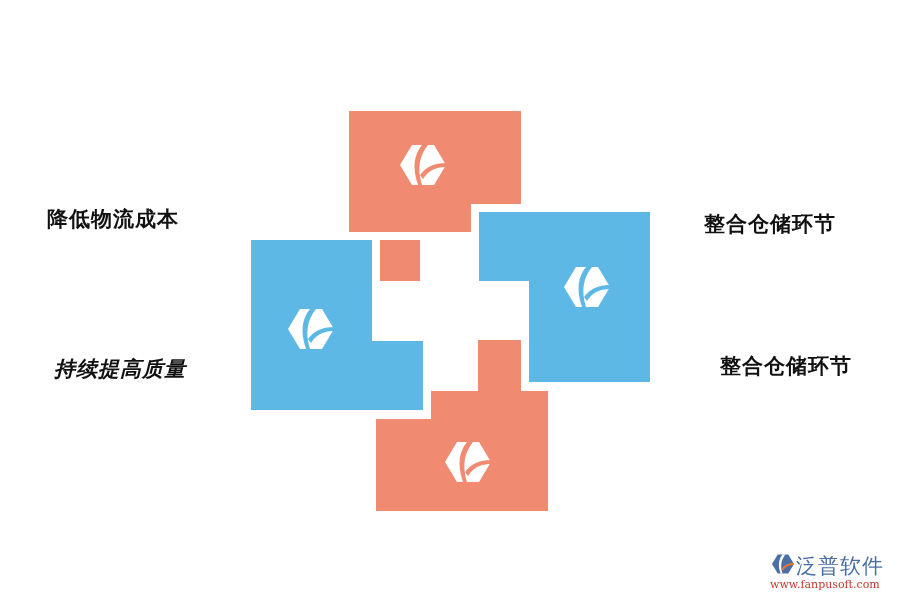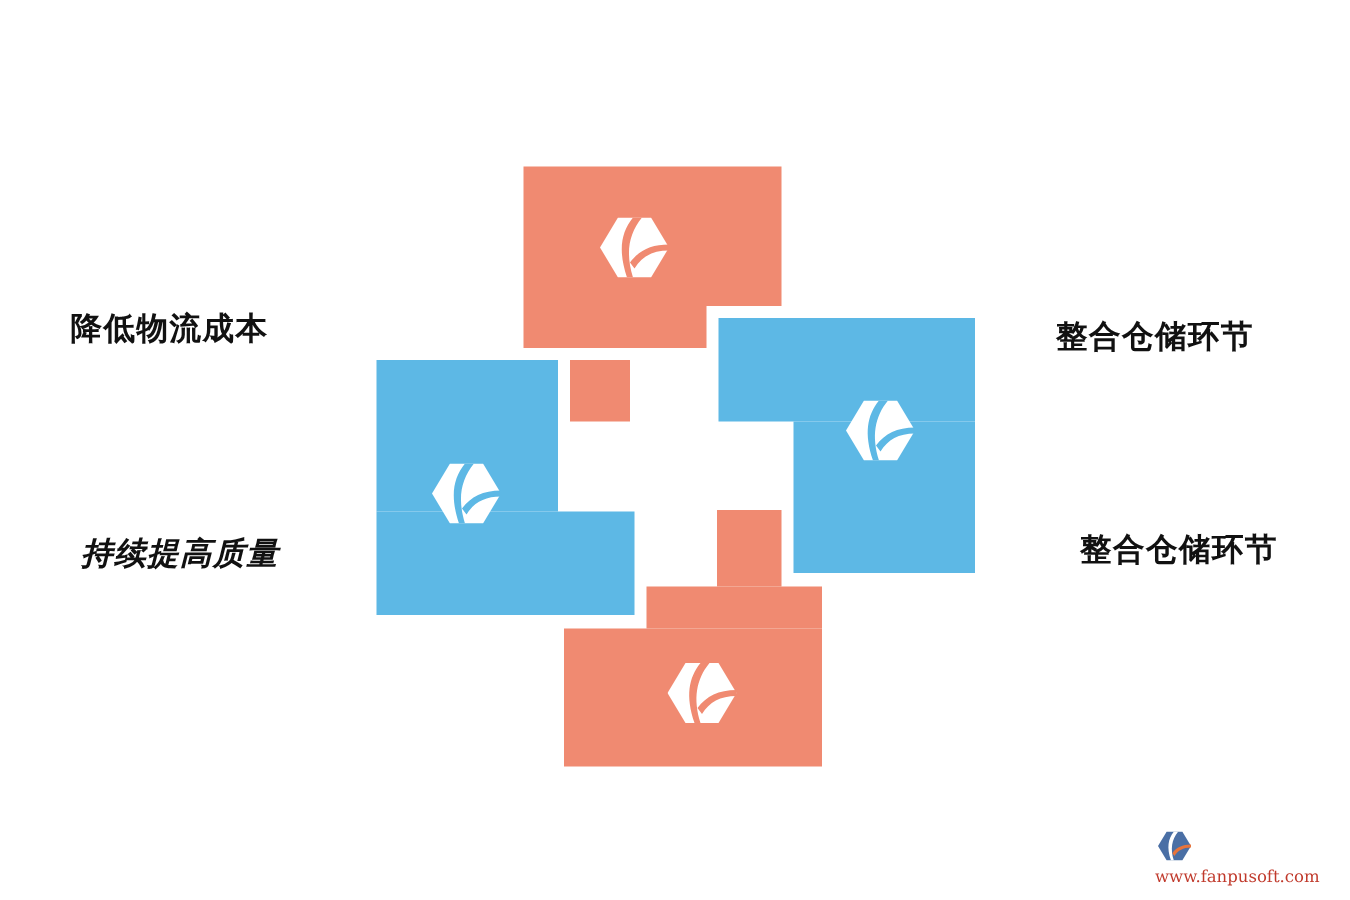--- a/index.html
+++ b/index.html
@@ -80,6 +80,7 @@
     <path d="M22 0 C14 10 12 22 18 40 L22 40 C17 24 19 11 28 0 Z" fill="#ffffff"></path>
     <path d="M20 30 C26 22 34 18 46 18 L46 22 C35 22 28 26 23 34 Z" fill="#e8743b"></path>
   </svg>
+  <div class="wm-name">泛普软件</div>
   <div class="wm-url">www.fanpusoft.com</div>
 </div>
 

